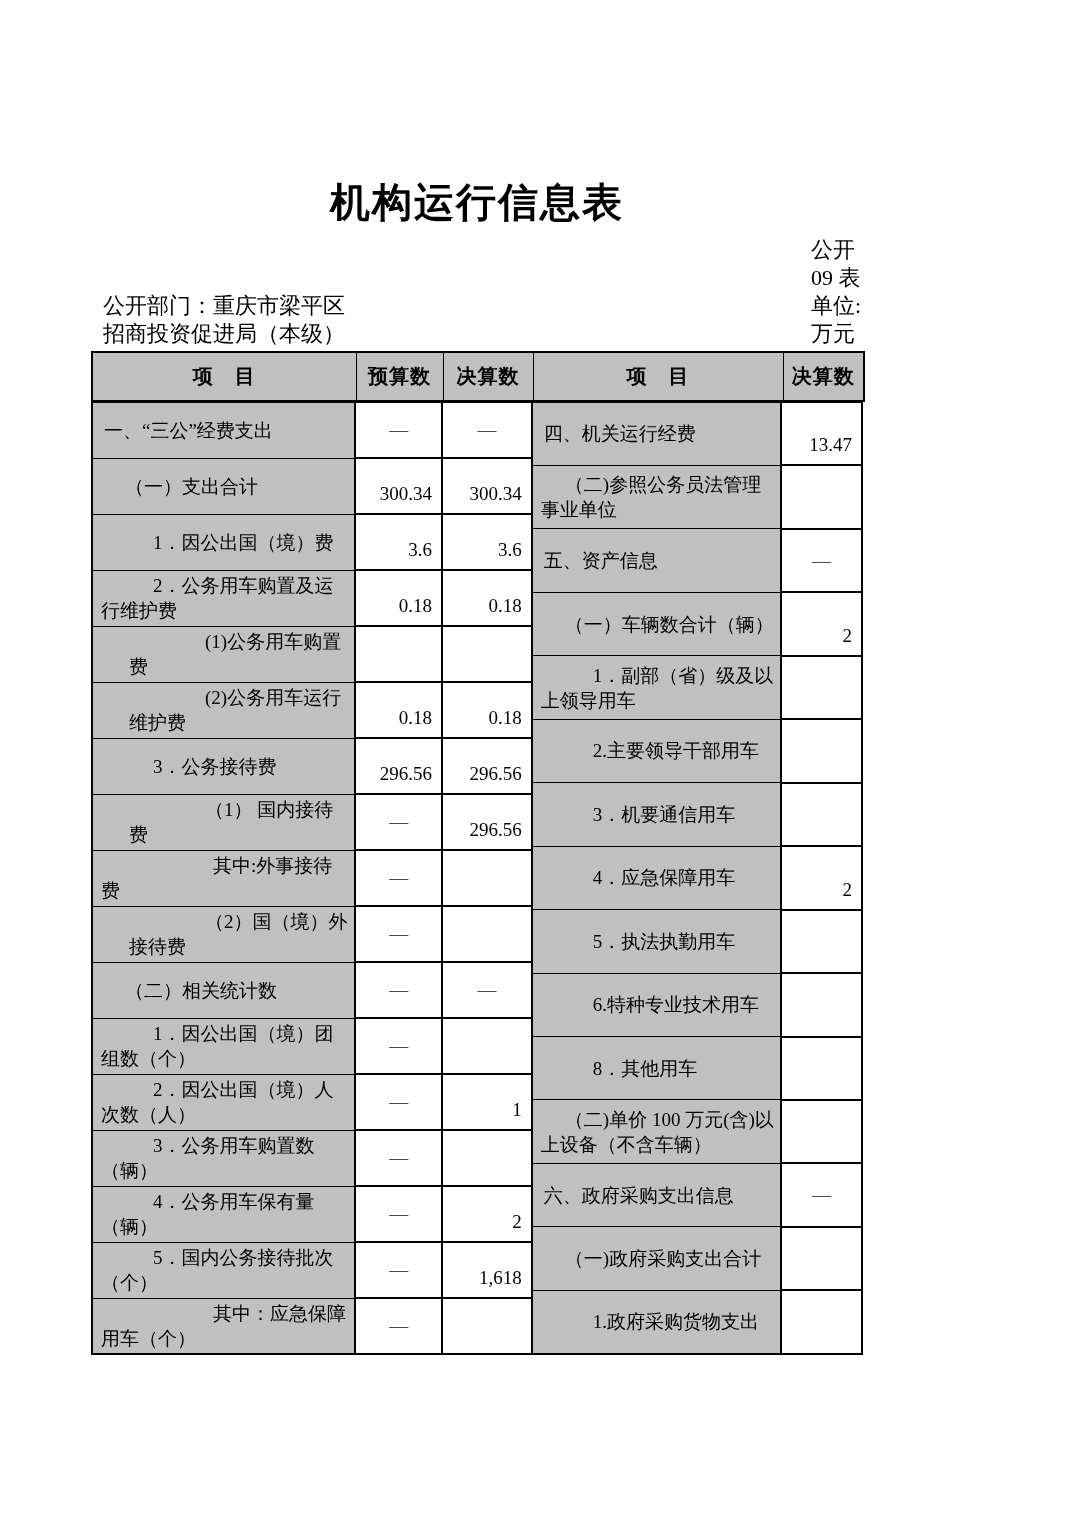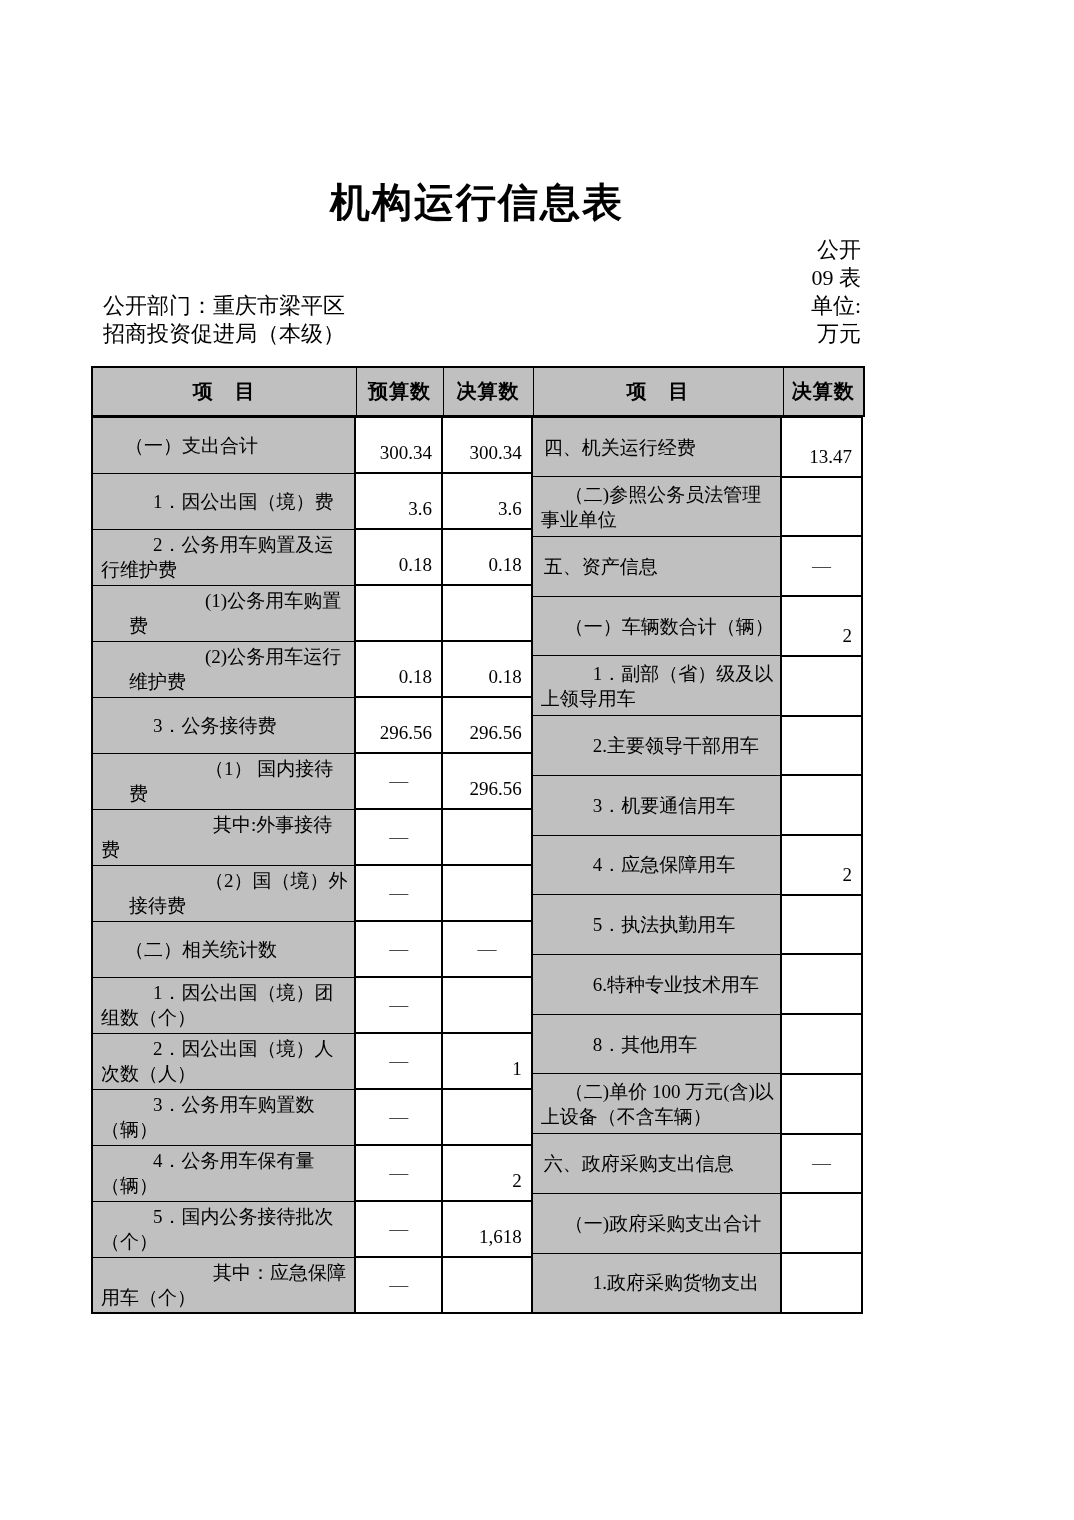--- a/index.html
+++ b/index.html
@@ -18,7 +18,7 @@
     font-size:22px;line-height:28px;margin-top:8px;
   }
   .meta-left{padding-left:12px;}
-  .meta-right{text-align:right;padding-right:2px;}
+  .meta-right{padding-right:2px;}
   .tablewrap{margin-top:18px;}
   table{border-collapse:collapse;table-layout:fixed;}
   .headtable{width:772px;border:2px solid var(--border,#000);}

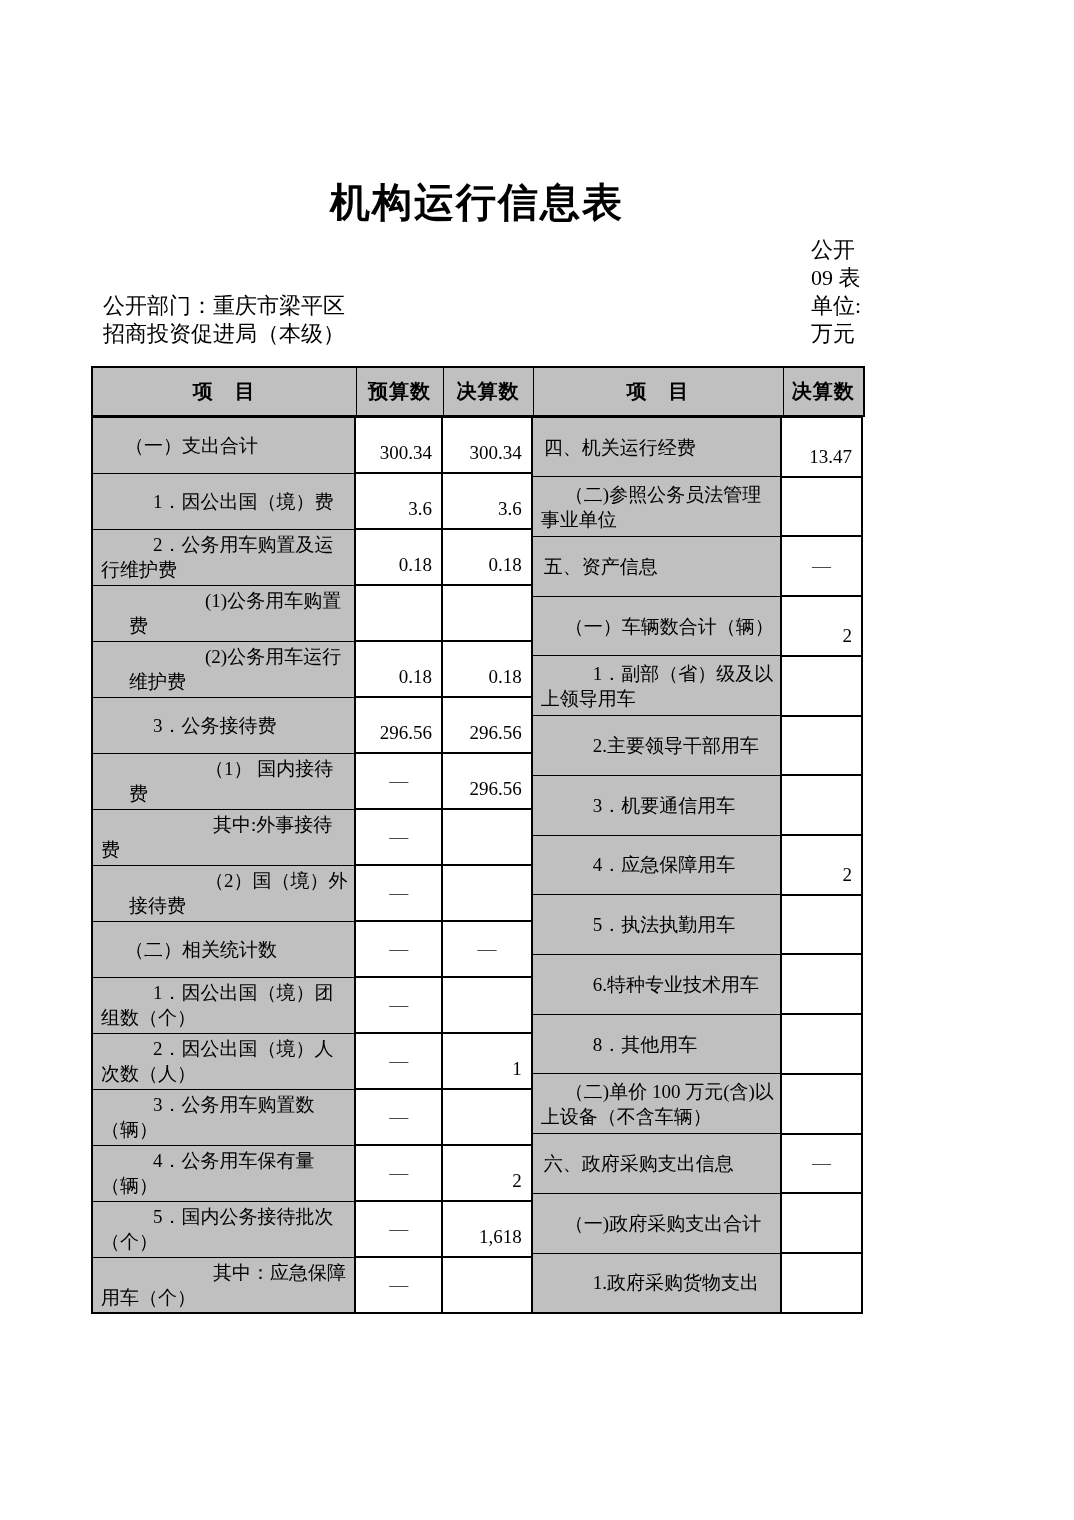--- a/index.html
+++ b/index.html
@@ -19,7 +19,7 @@
   }
   .meta-left{padding-left:12px;}
   .meta-right{padding-right:2px;}
-  .tablewrap{margin-top:18px;}
+  .tablewrap{margin-top:3px;}
   table{border-collapse:collapse;table-layout:fixed;}
   .headtable{width:772px;border:2px solid var(--border,#000);}
   .headtable th{

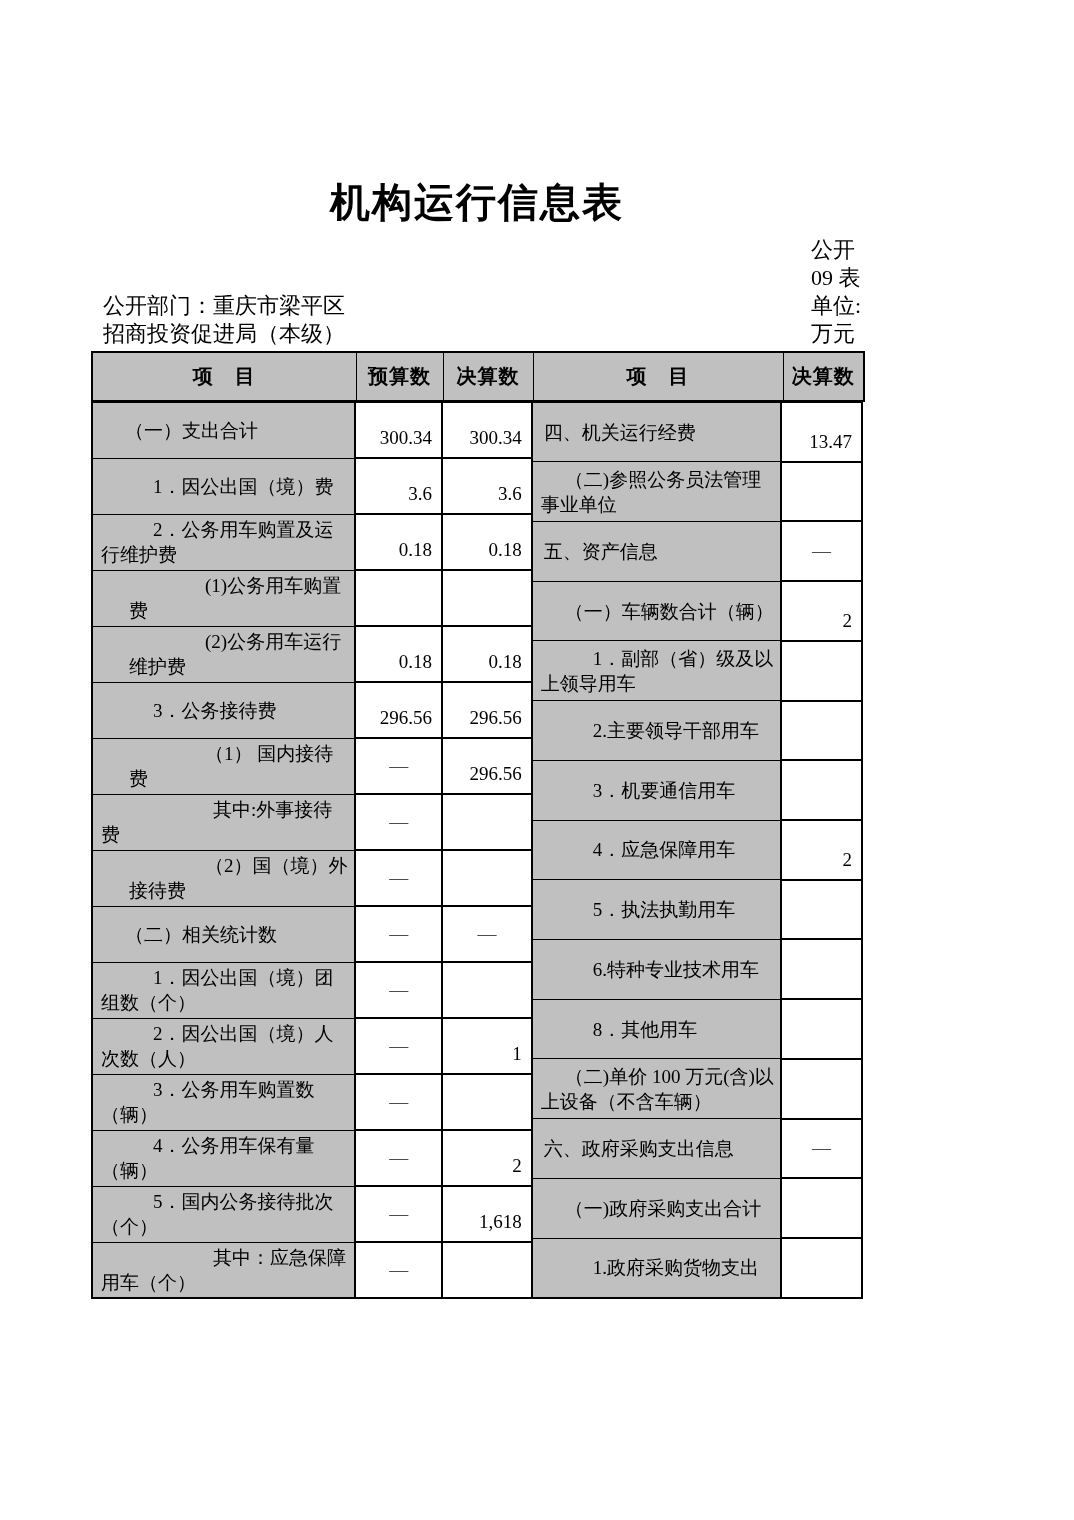--- a/index.html
+++ b/index.html
@@ -97,6 +97,11 @@
           </colgroup>
           <tbody id="left-body">
               <tr>
+                <td class="lbl i0">一、“三公”经费支出</td>
+                <td class="val dash">—</td>
+                <td class="val dash">—</td>
+              </tr>
+              <tr>
                 <td class="lbl i1">（一）支出合计</td>
                 <td class="val num">300.34</td>
                 <td class="val num">300.34</td>

